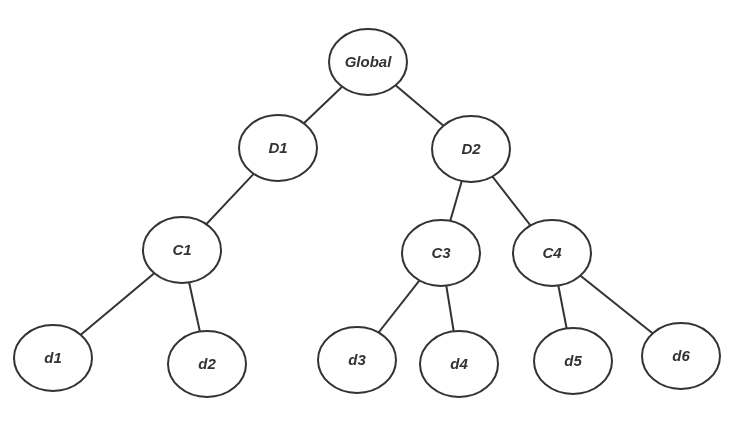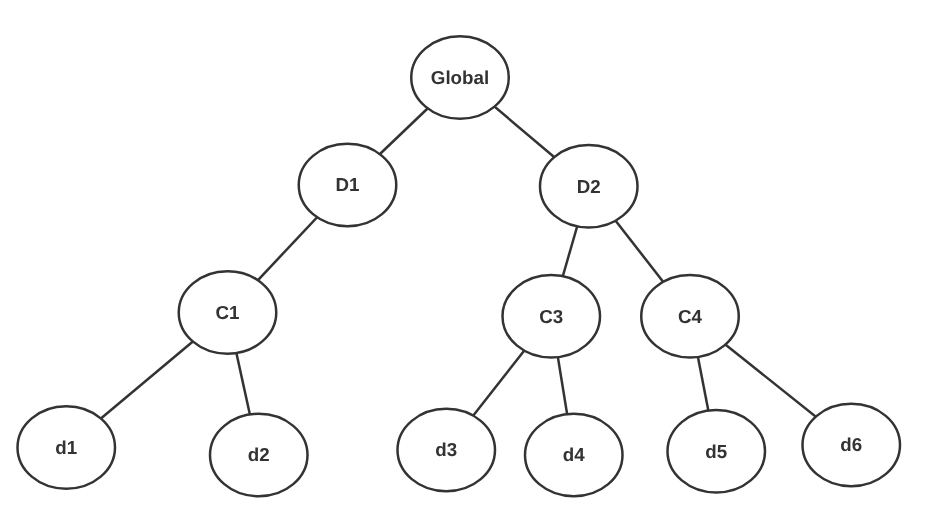--- a/index.html
+++ b/index.html
@@ -14,6 +14,7 @@
     background: #ffffff;
     overflow: hidden;
     font-family: "Liberation Sans", "DejaVu Sans", sans-serif;
+    font-style: italic;
   }
   #tree-svg {
     display: block;

